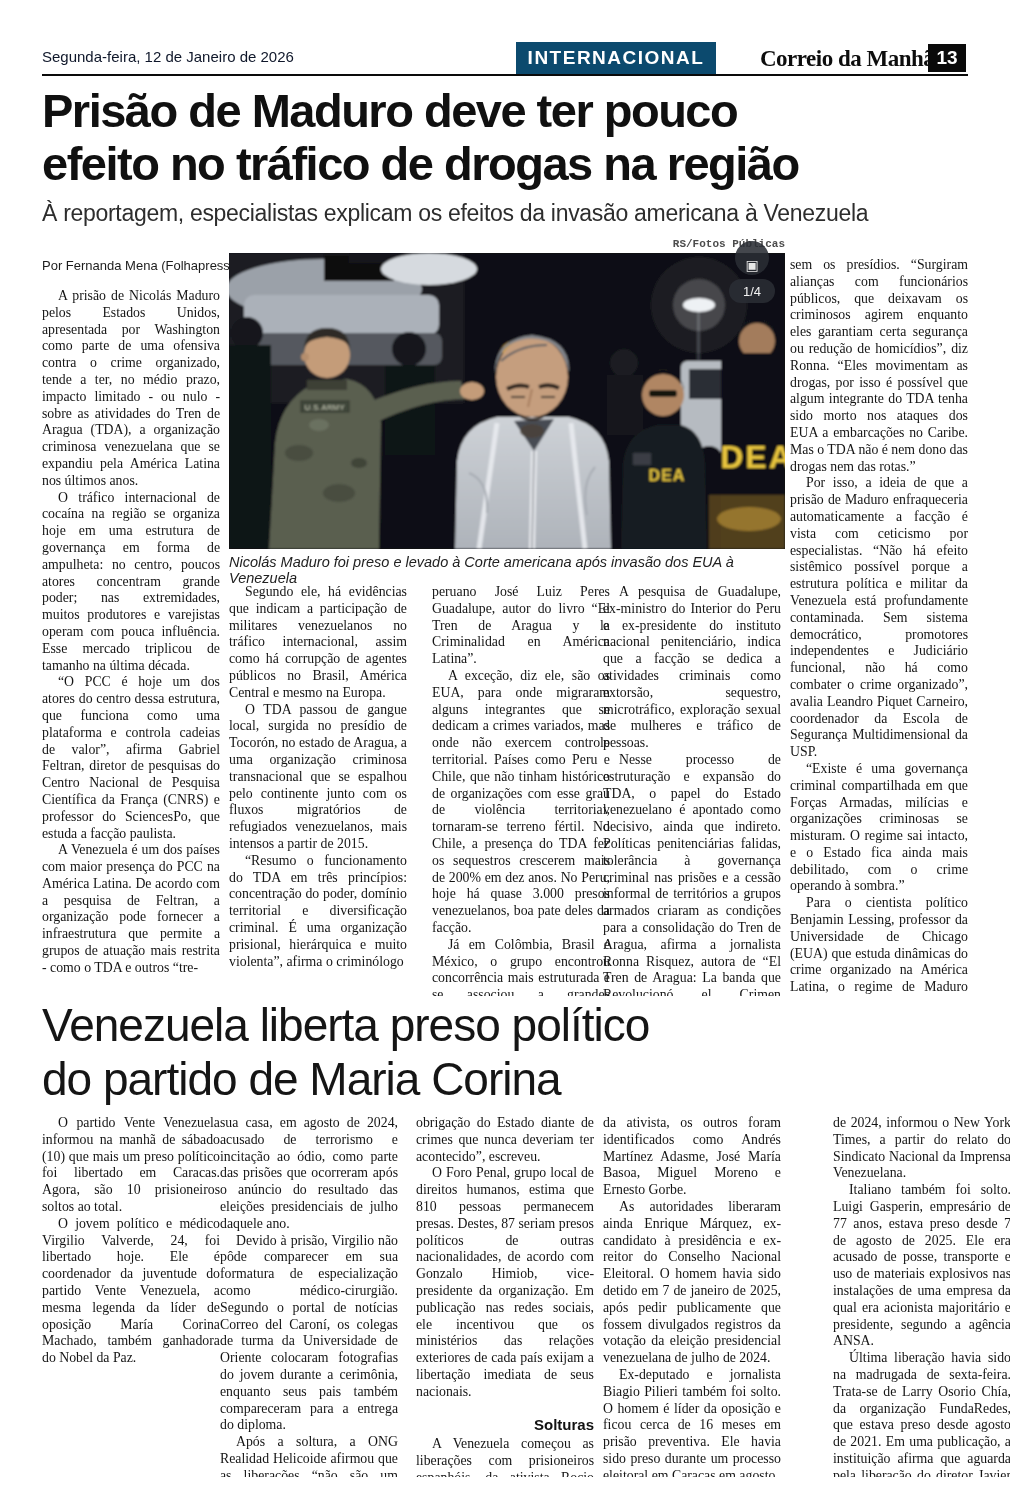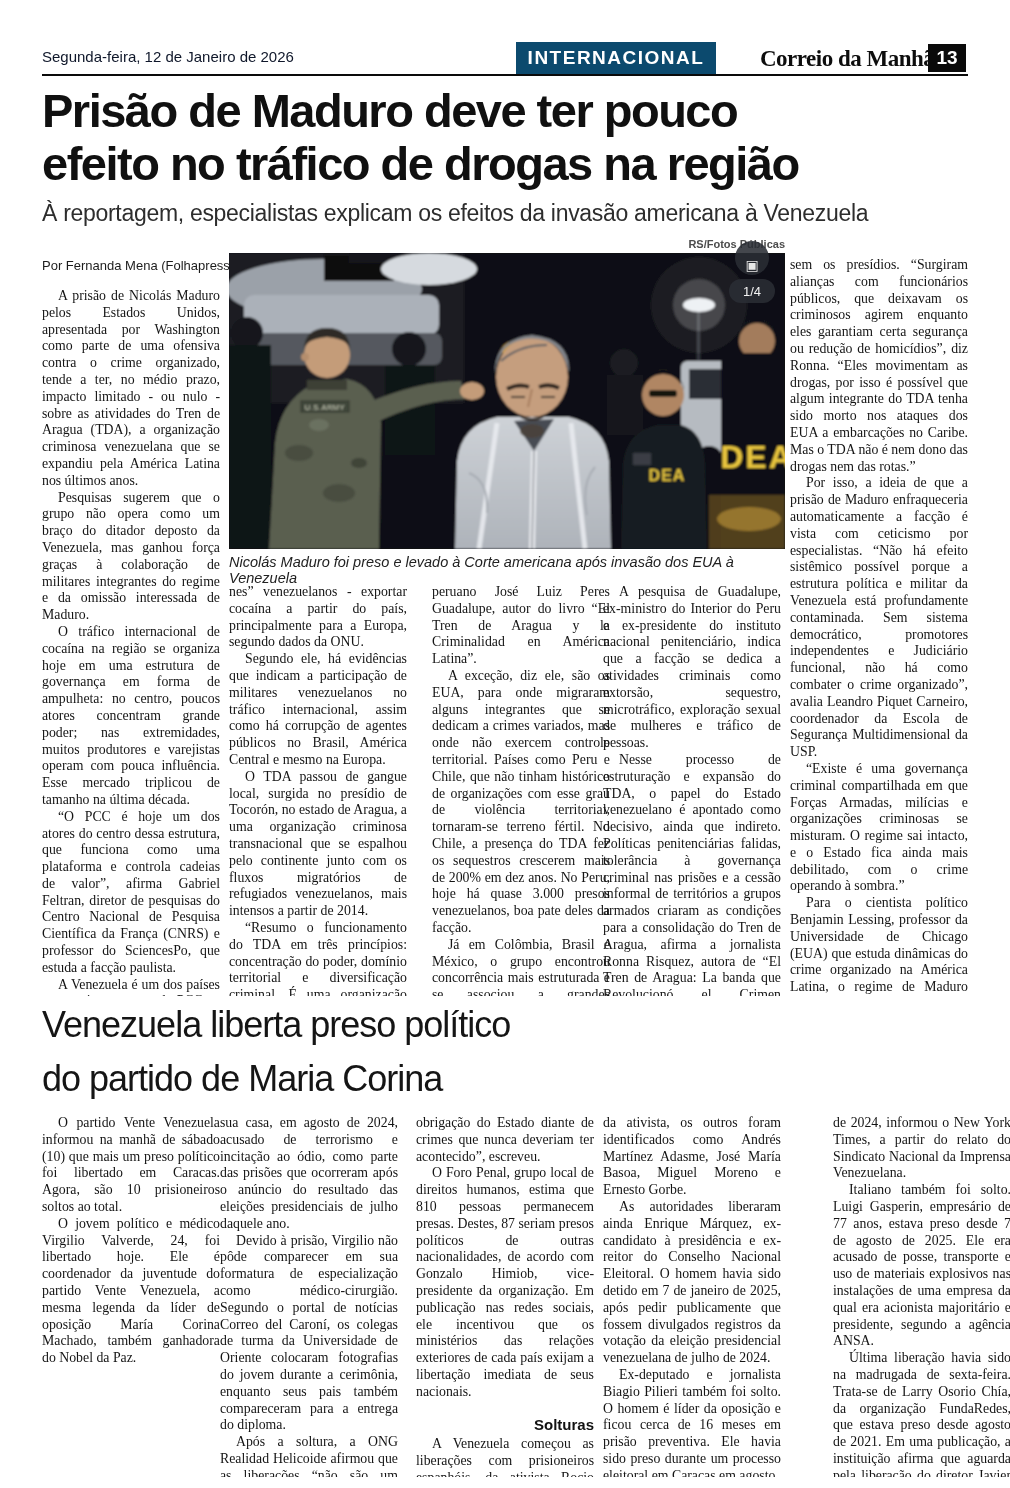--- a/index.html
+++ b/index.html
@@ -28,7 +28,7 @@
   .subhead1{left:42px;top:200px;width:940px;font-family:"Liberation Sans",sans-serif;
       font-size:23px;color:#2d2d2d;letter-spacing:-.3px;}
   .byline{left:42px;top:258px;font-family:"Liberation Sans",sans-serif;font-size:13px;color:#1c1c1c;}
-  .credit{left:229px;top:238px;width:556px;text-align:right;font-family:Liberation Sans, sans-serif;
+  .credit{left:229px;top:238px;width:556px;text-align:right;font-family:Liberation Mono, monospace;
       font-weight:bold;font-size:11px;color:#4c4c4c;}
   
   .photo{left:229px;top:253px;width:556px;height:296px;background:#0b0d12;}

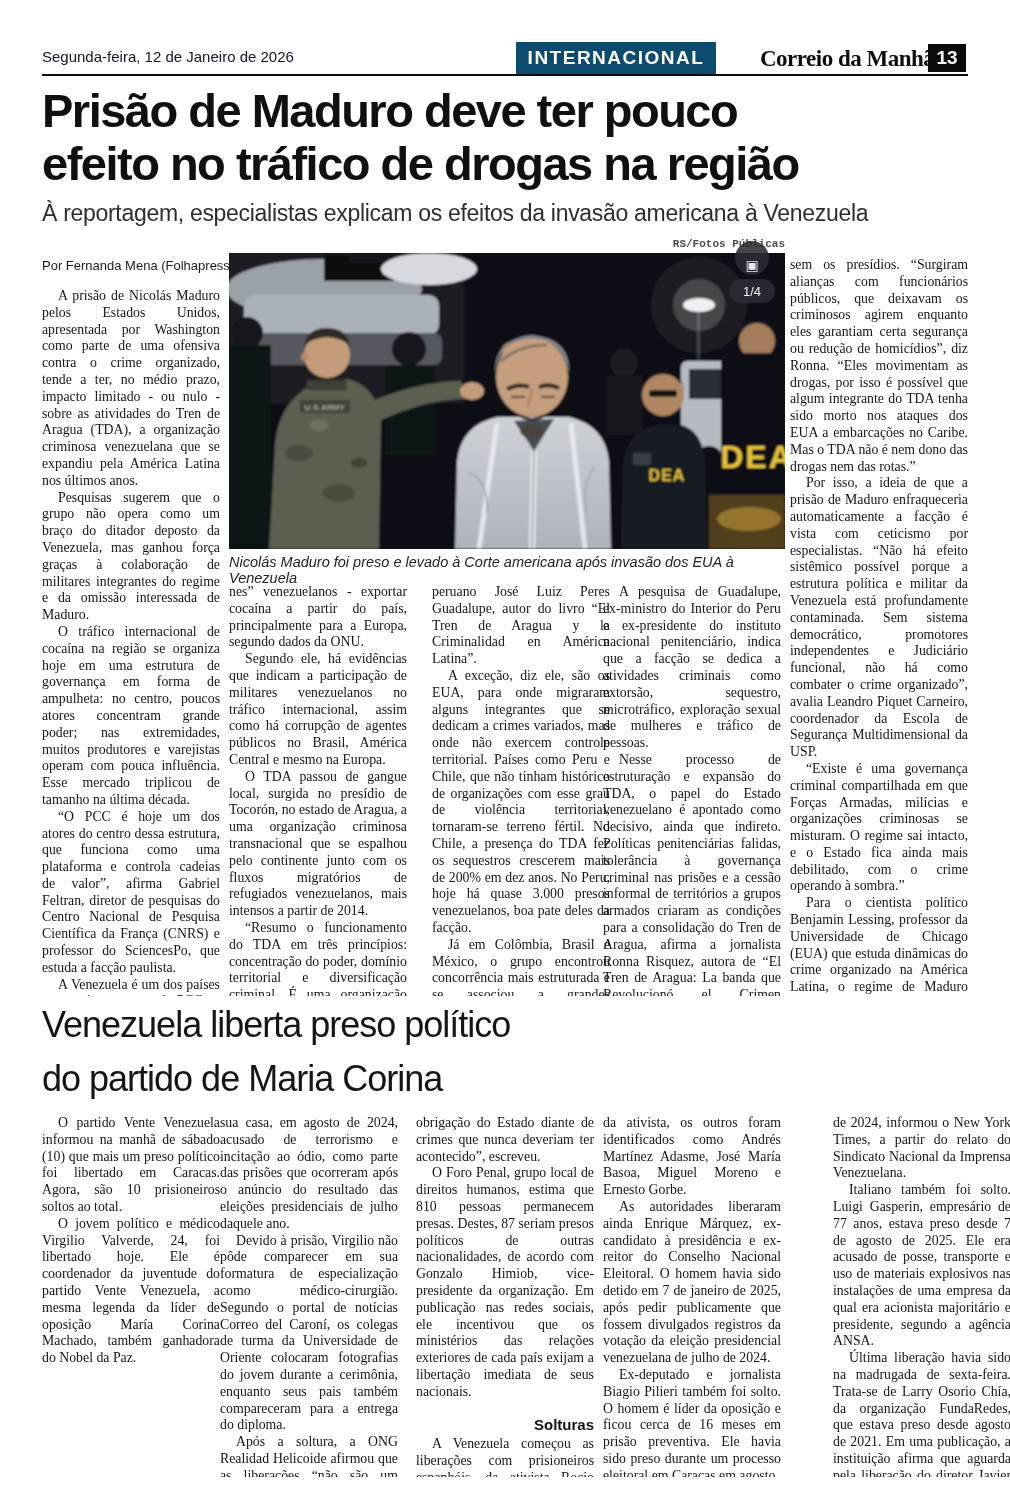--- a/index.html
+++ b/index.html
@@ -185,7 +185,6 @@
 
 <div class="abs col a1c0">
     <p>A prisão de Nicolás Maduro pelos Estados Unidos, apresentada por Washington como parte de uma ofensiva contra o crime organizado, tende a ter, no médio prazo, impacto limitado - ou nulo - sobre as atividades do Tren de Aragua (TDA), a organização criminosa venezuelana que se expandiu pela América Latina nos últimos anos.</p>
-    <p>Pesquisas sugerem que o grupo não opera como um braço do ditador deposto da Venezuela, mas ganhou força graças à colaboração de militares integrantes do regime e da omissão interessada de Maduro.</p>
     <p>O tráfico internacional de cocaína na região se organiza hoje em uma estrutura de governança em forma de ampulheta: no centro, poucos atores concentram grande poder; nas extremidades, muitos produtores e varejistas operam com pouca influência. Esse mercado triplicou de tamanho na última década.</p>
     <p>“O PCC é hoje um dos atores do centro dessa estrutura, que funciona como uma plataforma e controla cadeias de valor”, afirma Gabriel Feltran, diretor de pesquisas do Centro Nacional de Pesquisa Científica da França (CNRS) e professor do SciencesPo, que estuda a facção paulista.</p>
     <p>A Venezuela é um dos países com maior presença do PCC na América Latina. De acordo com a pesquisa de Feltran, a organização pode fornecer a infraestrutura que permite a grupos de atuação mais restrita - como o TDA e outros “tre-</p>

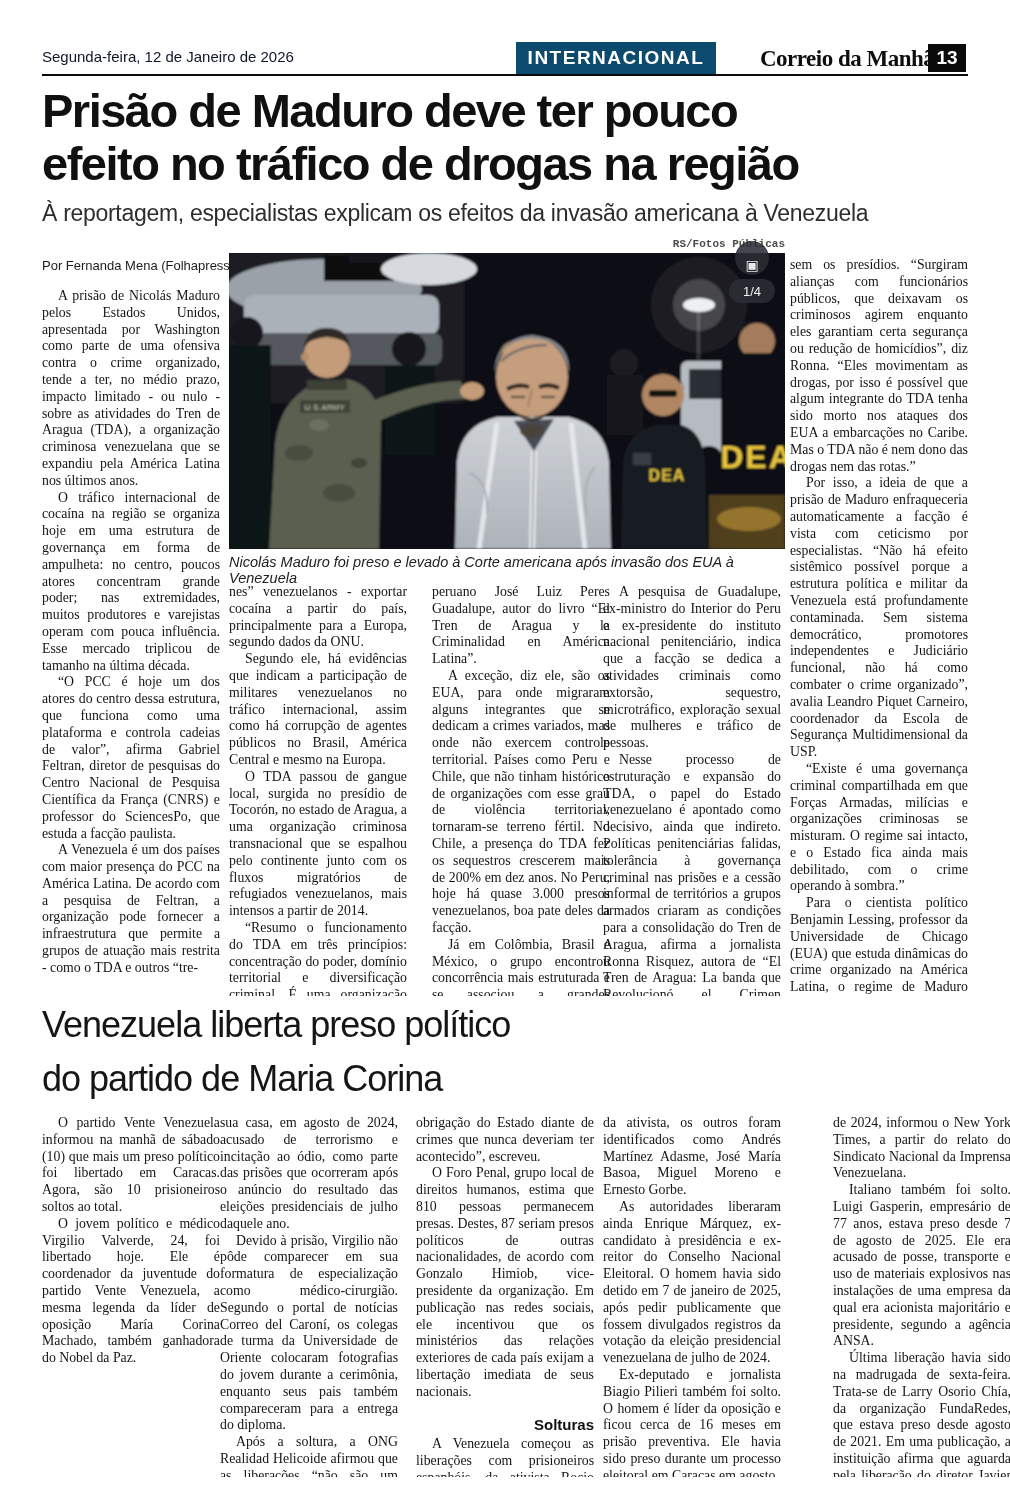--- a/index.html
+++ b/index.html
@@ -190,7 +190,6 @@
     <p>A Venezuela é um dos países com maior presença do PCC na América Latina. De acordo com a pesquisa de Feltran, a organização pode fornecer a infraestrutura que permite a grupos de atuação mais restrita - como o TDA e outros “tre-</p>
   </div>
 <div class="abs col a1c1">
-    <p class="cont">nes” venezuelanos - exportar cocaína a partir do país, principalmente para a Europa, segundo dados da ONU.</p>
     <p>Segundo ele, há evidências que indicam a participação de militares venezuelanos no tráfico internacional, assim como há corrupção de agentes públicos no Brasil, América Central e mesmo na Europa.</p>
     <p>O TDA passou de gangue local, surgida no presídio de Tocorón, no estado de Aragua, a uma organização criminosa transnacional que se espalhou pelo continente junto com os fluxos migratórios de refugiados venezuelanos, mais intensos a partir de 2014.</p>
     <p>“Resumo o funcionamento do TDA em três princípios: concentração do poder, domínio territorial e diversificação criminal. É uma organização prisional, hierárquica e muito violenta”, afirma o criminólogo</p>

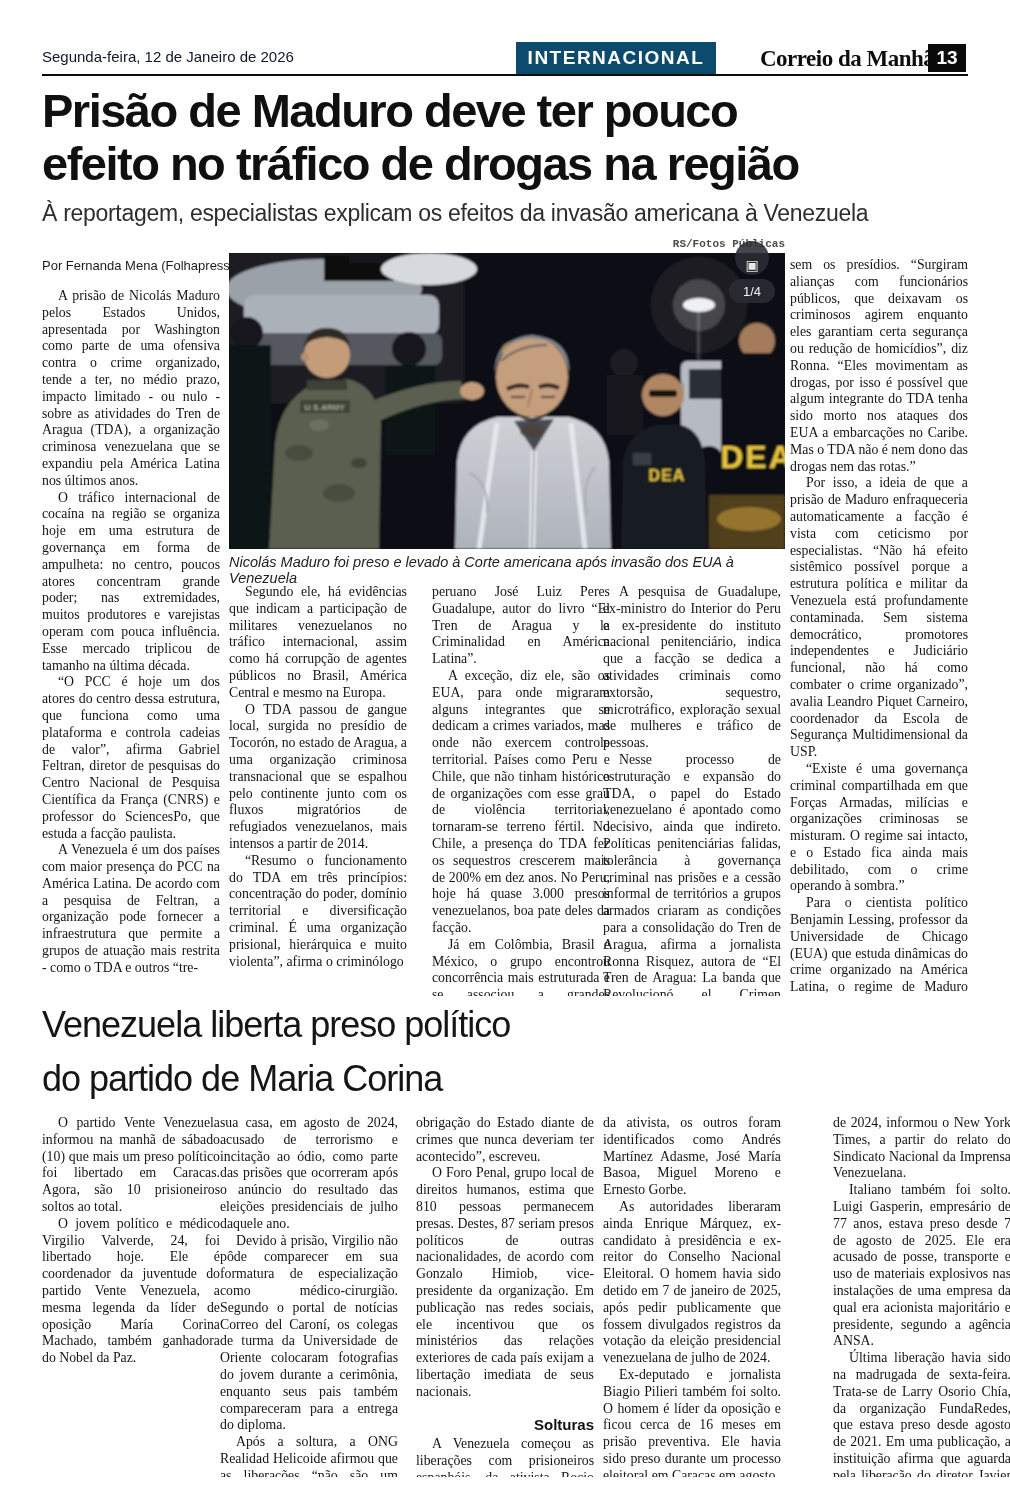--- a/index.html
+++ b/index.html
@@ -191,7 +191,7 @@
   </div>
 <div class="abs col a1c1">
     <p>Segundo ele, há evidências que indicam a participação de militares venezuelanos no tráfico internacional, assim como há corrupção de agentes públicos no Brasil, América Central e mesmo na Europa.</p>
-    <p>O TDA passou de gangue local, surgida no presídio de Tocorón, no estado de Aragua, a uma organização criminosa transnacional que se espalhou pelo continente junto com os fluxos migratórios de refugiados venezuelanos, mais intensos a partir de 2014.</p>
+    <p>O TDA passou de gangue local, surgida no presídio de Tocorón, no estado de Aragua, a uma organização criminosa transnacional que se espalhou pelo continente junto com os fluxos migratórios de refugiados venezuelanos, mais intensos a partir de 2015.</p>
     <p>“Resumo o funcionamento do TDA em três princípios: concentração do poder, domínio territorial e diversificação criminal. É uma organização prisional, hierárquica e muito violenta”, afirma o criminólogo</p>
   </div>
 <div class="abs col a1c2">

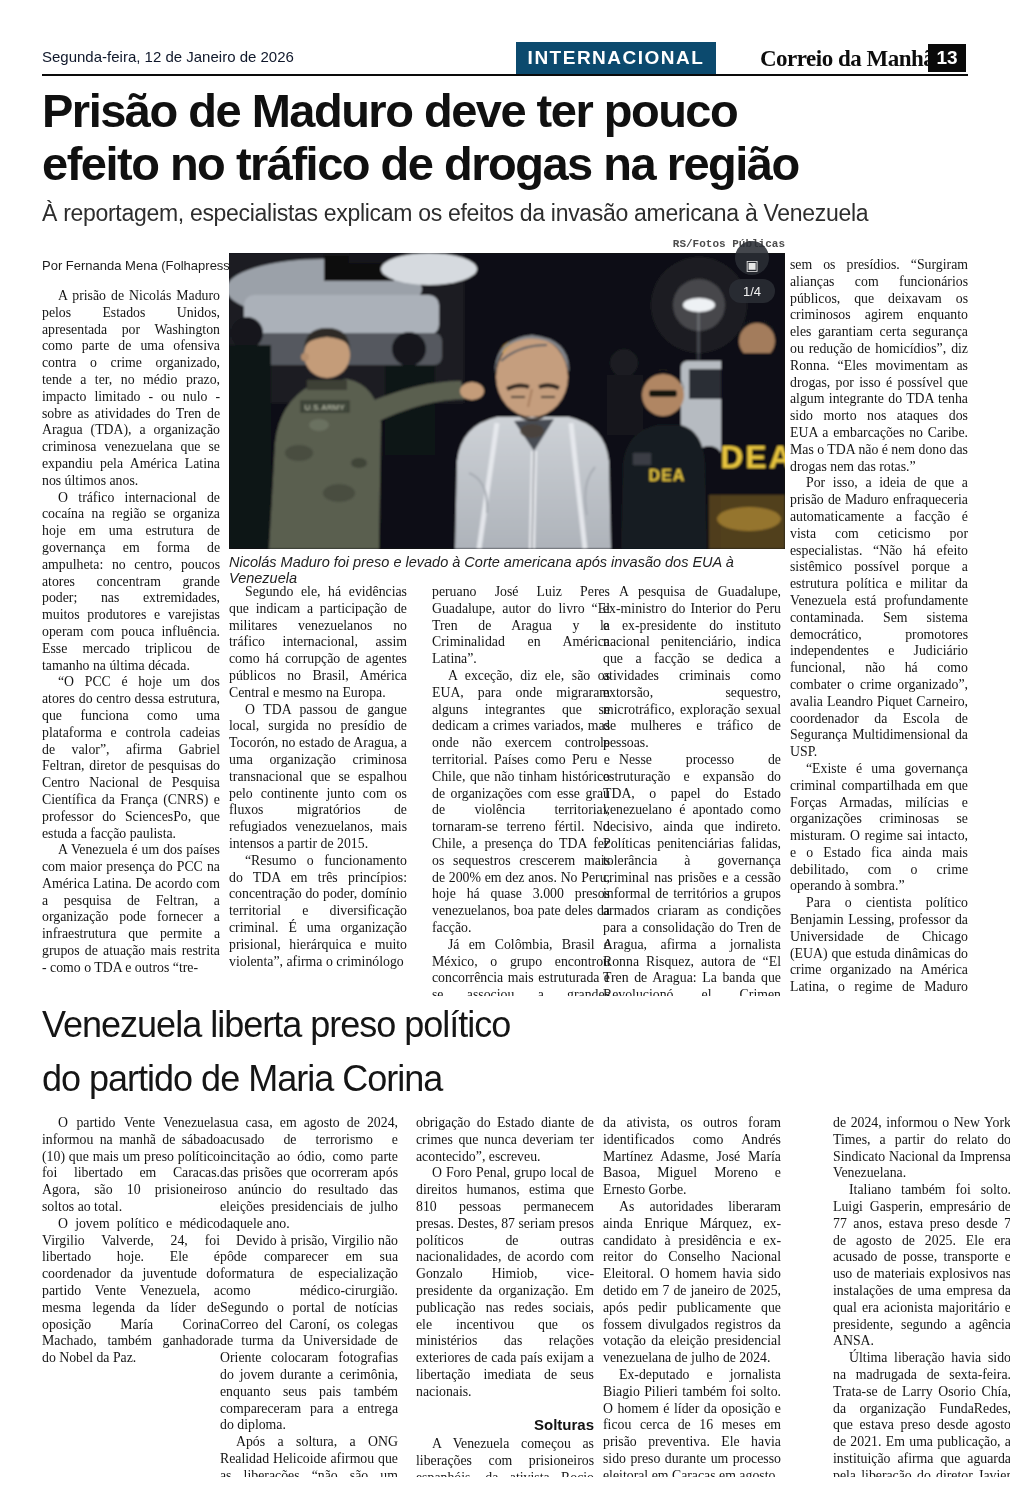--- a/index.html
+++ b/index.html
@@ -59,7 +59,7 @@
   .a1c4{left:790px;top:257px;height:739px;}
   
   .h2{left:42px;top:998px;width:940px;font-family:"Liberation Sans",sans-serif;
-      font-weight:400;font-size:36px;line-height:54px;letter-spacing:-1px;color:#151515;}
+      font-weight:400;font-size:46px;line-height:54px;letter-spacing:-1px;color:#151515;}
   .a2c0{left:42px;top:1115px;height:362px;}
   .a2c1{left:220px;top:1115px;height:362px;}
   .a2c2{left:416px;top:1115px;height:362px;}

